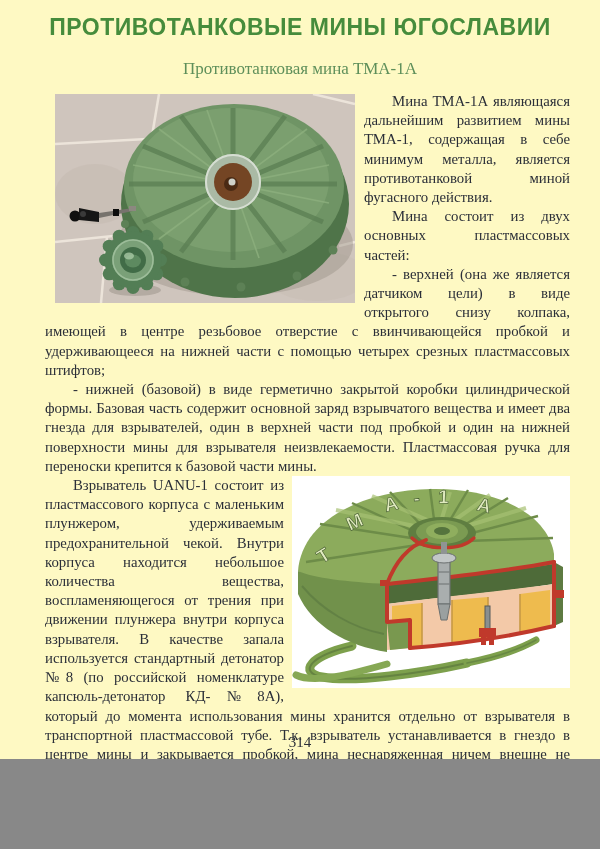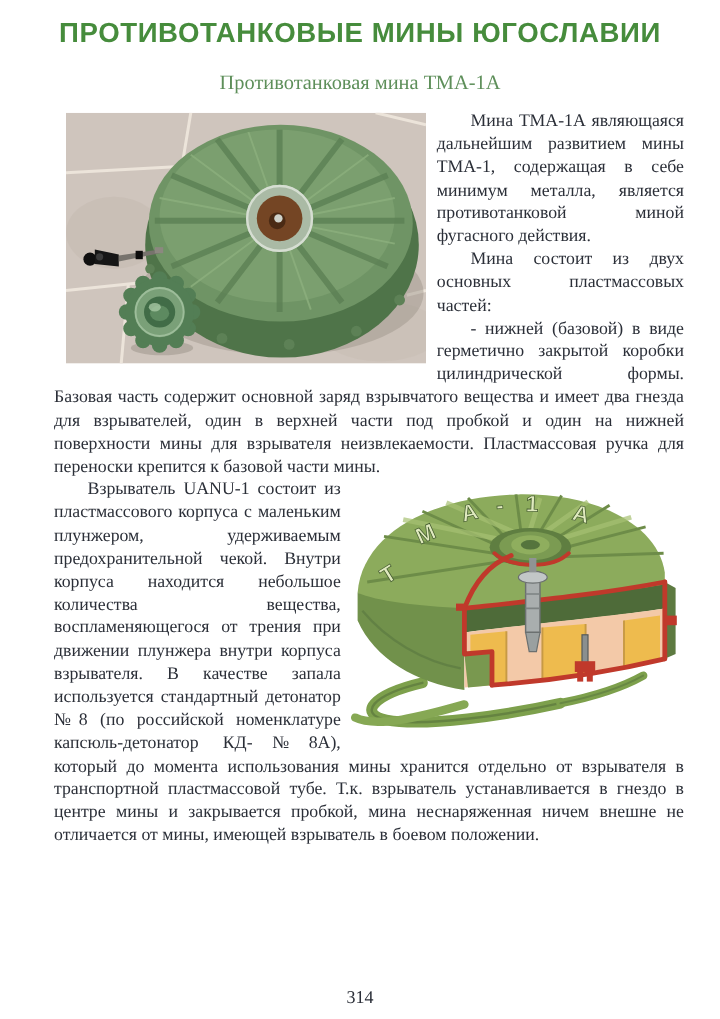--- a/index.html
+++ b/index.html
@@ -5,9 +5,9 @@
   html,body{margin:0;padding:0;background:#888;}
   .page{
     position:relative;
-    width:600px;height:849px;
+    width:600px;height:759px;
     margin:0 auto;
-    background:#ffffff;
+    background:#fef9c3;
     overflow:hidden;
     font-family:"Liberation Serif","DejaVu Serif",serif;
     color:#2b2f38;

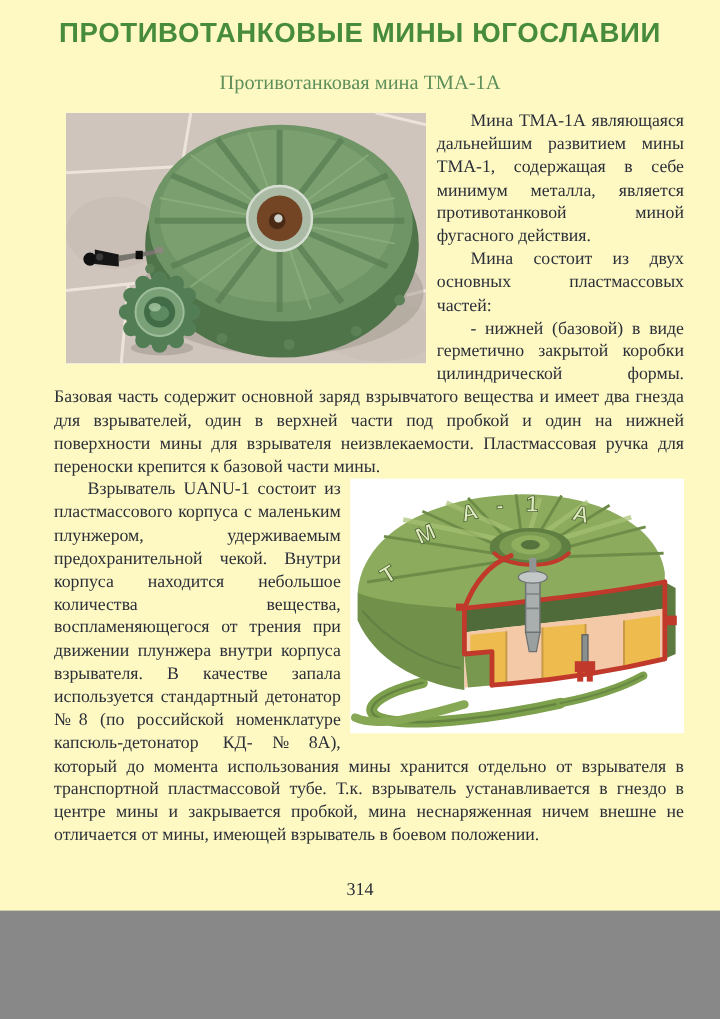--- a/index.html
+++ b/index.html
@@ -173,6 +173,7 @@
 
     <p>Мина ТМА-1А являющаяся дальнейшим развитием мины ТМА-1, содержащая в себе минимум металла, является противотанковой миной фугасного действия.</p>
     <p>Мина состоит из двух основных пластмассовых частей:</p>
+    <p>- верхней (она же является датчиком цели) в виде открытого снизу колпака, имеющей в центре резьбовое отверстие с ввинчивающейся пробкой и удерживающееся на нижней части с помощью четырех срезных пластмассовых штифтов;</p>
     <p>- нижней (базовой) в виде герметично закрытой коробки цилиндрической формы. Базовая часть содержит основной заряд взрывчатого вещества и имеет два гнезда для взрывателей, один в верхней части под пробкой и один на нижней поверхности мины для взрывателя неизвлекаемости. Пластмассовая ручка для переноски крепится к базовой части мины.</p>
 
     <div class="figure cutaway-figure">

